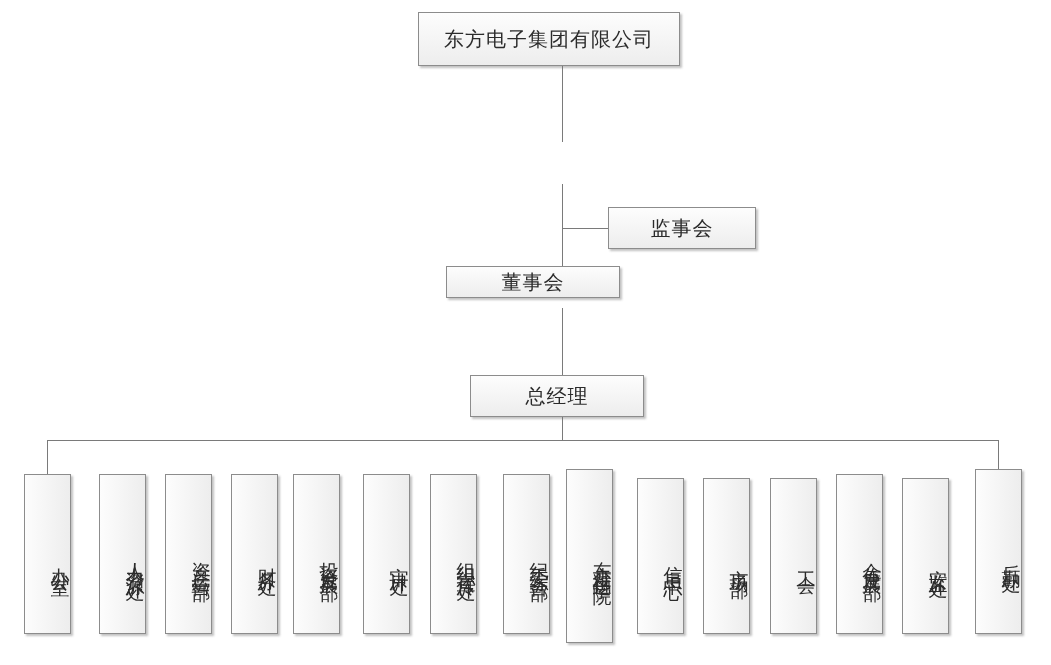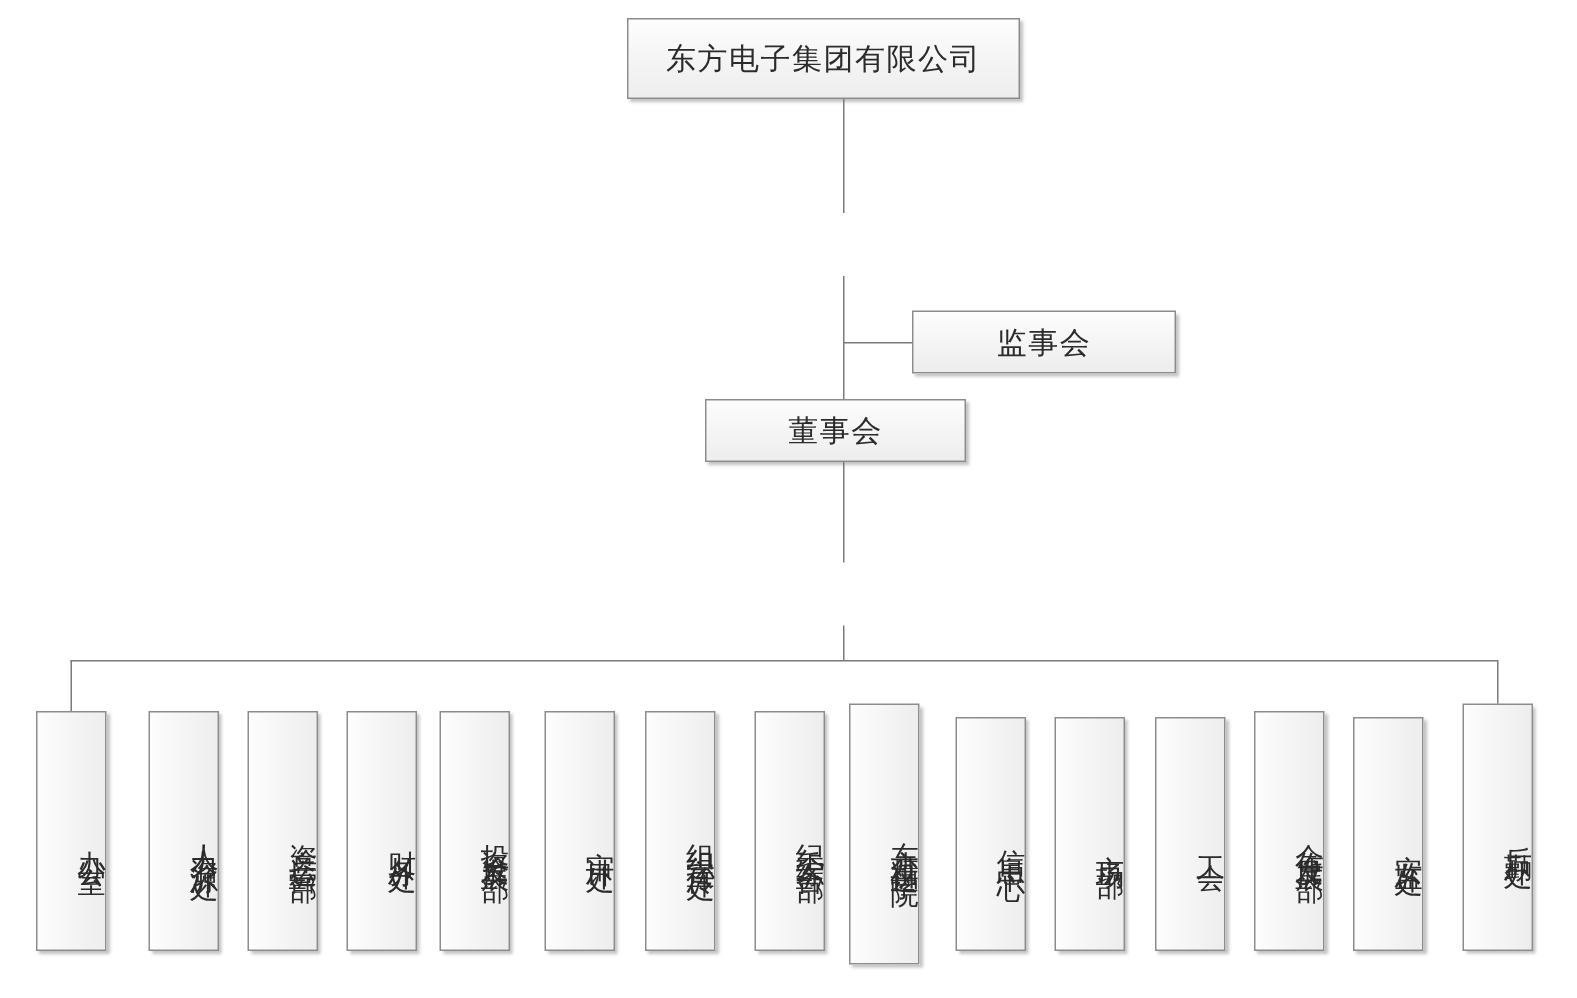--- a/index.html
+++ b/index.html
@@ -81,7 +81,7 @@
     <div class="node horiz" style="left: 418px; top: 12px; width: 262px; height: 54px; border-color: rgb(140, 140, 140); color: rgb(43, 43, 43); background: linear-gradient(rgb(253, 253, 253) 0%, rgb(237, 237, 237) 100%);">
       <span class="label">东方电子集团有限公司</span>
     </div>
-    <div class="node horiz" style="left: 608px; top: 207px; width: 176px; height: 42px; border-color: rgb(140, 140, 140); color: rgb(43, 43, 43); background: linear-gradient(rgb(253, 253, 253) 0%, rgb(237, 237, 237) 100%); font-family: Liberation Serif, serif;">
+    <div class="node horiz" style="left: 608px; top: 207px; width: 148px; height: 42px; border-color: rgb(140, 140, 140); color: rgb(43, 43, 43); background: linear-gradient(rgb(253, 253, 253) 0%, rgb(237, 237, 237) 100%); font-family: Liberation Serif, serif;">
       <span class="label">监事会</span>
     </div>
     <div class="node horiz" style="left: 470px; top: 266px; width: 174px; height: 42px; border-color: rgb(140, 140, 140); color: rgb(43, 43, 43); background: linear-gradient(rgb(253, 253, 253) 0%, rgb(237, 237, 237) 100%);">

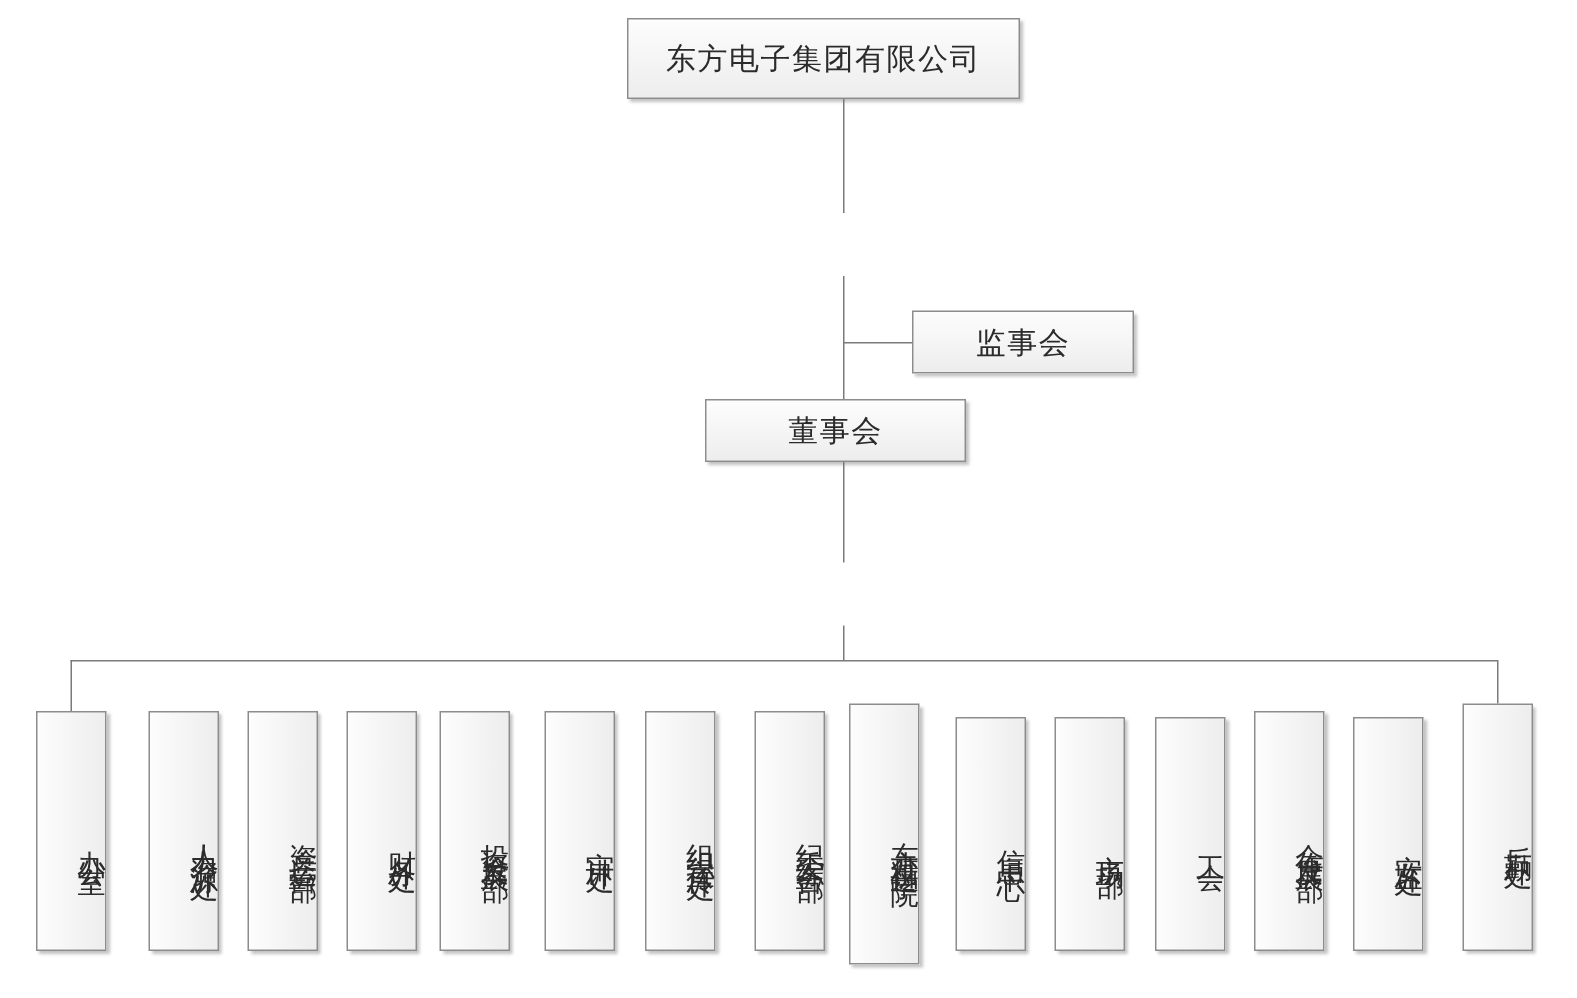--- a/index.html
+++ b/index.html
@@ -84,7 +84,7 @@
     <div class="node horiz" style="left: 608px; top: 207px; width: 148px; height: 42px; border-color: rgb(140, 140, 140); color: rgb(43, 43, 43); background: linear-gradient(rgb(253, 253, 253) 0%, rgb(237, 237, 237) 100%); font-family: Liberation Serif, serif;">
       <span class="label">监事会</span>
     </div>
-    <div class="node horiz" style="left: 470px; top: 266px; width: 174px; height: 42px; border-color: rgb(140, 140, 140); color: rgb(43, 43, 43); background: linear-gradient(rgb(253, 253, 253) 0%, rgb(237, 237, 237) 100%);">
+    <div class="node horiz" style="left: 446px; top: 266px; width: 174px; height: 32px; border-color: rgb(140, 140, 140); color: rgb(43, 43, 43); background: linear-gradient(rgb(253, 253, 253) 0%, rgb(237, 237, 237) 100%);">
       <span class="label">董事会</span>
     </div>
     <div class="node vert" style="left: 24px; top: 474px; width: 47px; height: 160px; border-color: rgb(140, 140, 140); color: rgb(43, 43, 43); background: linear-gradient(to right, rgb(253, 253, 253) 0%, rgb(237, 237, 237) 100%);">

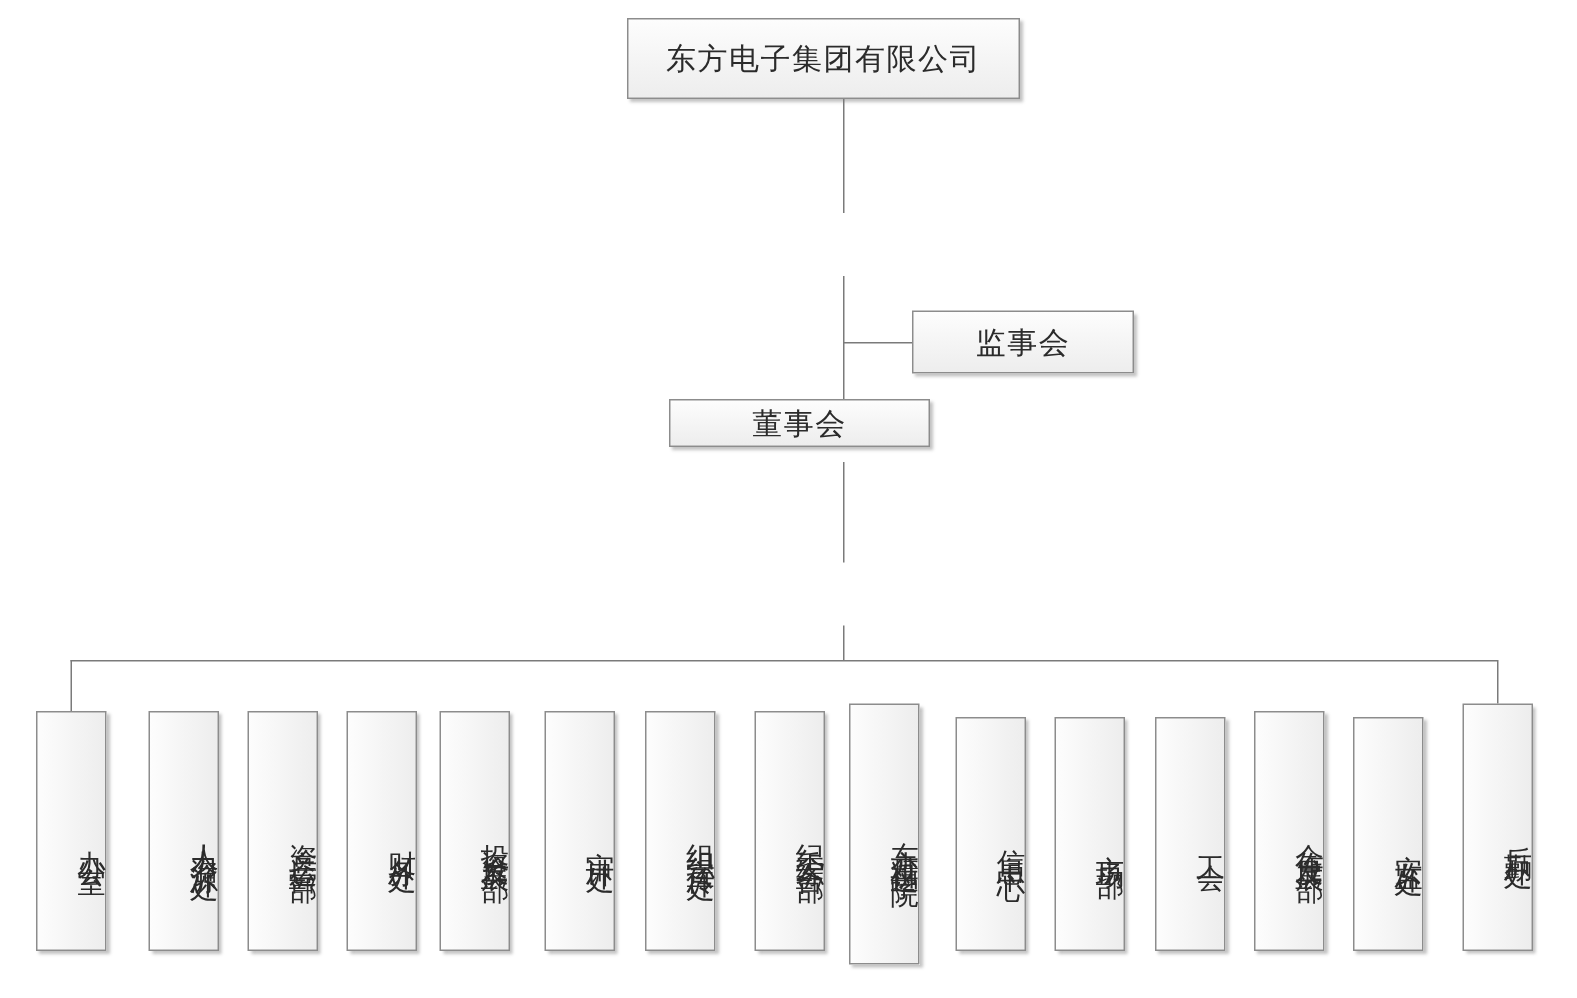--- a/index.html
+++ b/index.html
@@ -87,6 +87,9 @@
     <div class="node horiz" style="left: 446px; top: 266px; width: 174px; height: 32px; border-color: rgb(140, 140, 140); color: rgb(43, 43, 43); background: linear-gradient(rgb(253, 253, 253) 0%, rgb(237, 237, 237) 100%);">
       <span class="label">董事会</span>
     </div>
+    <div class="node horiz" style="left: 470px; top: 375px; width: 174px; height: 42px; border-color: rgb(140, 140, 140); color: rgb(43, 43, 43); background: linear-gradient(rgb(253, 253, 253) 0%, rgb(237, 237, 237) 100%);">
+      <span class="label">总经理</span>
+    </div>
     <div class="node vert" style="left: 24px; top: 474px; width: 47px; height: 160px; border-color: rgb(140, 140, 140); color: rgb(43, 43, 43); background: linear-gradient(to right, rgb(253, 253, 253) 0%, rgb(237, 237, 237) 100%);">
       <span class="label">办公室</span>
     </div>

